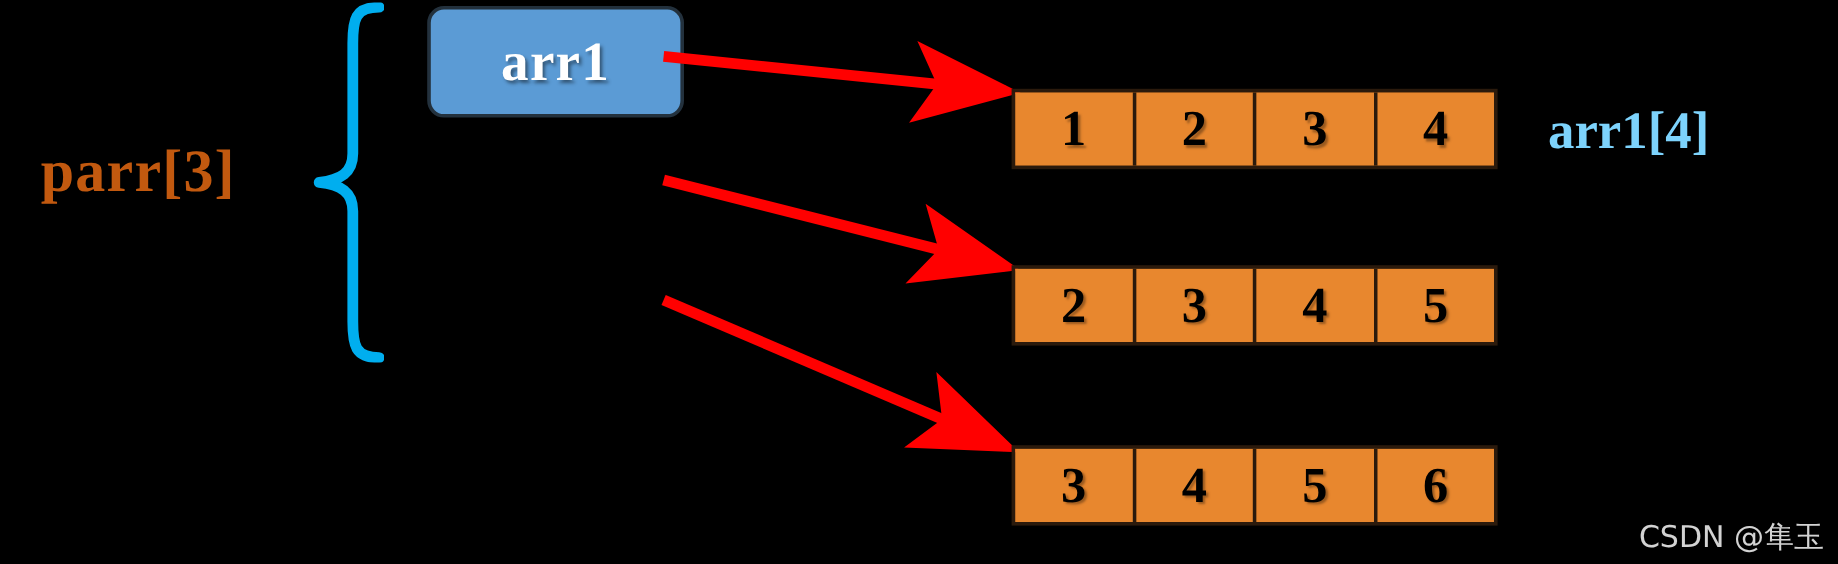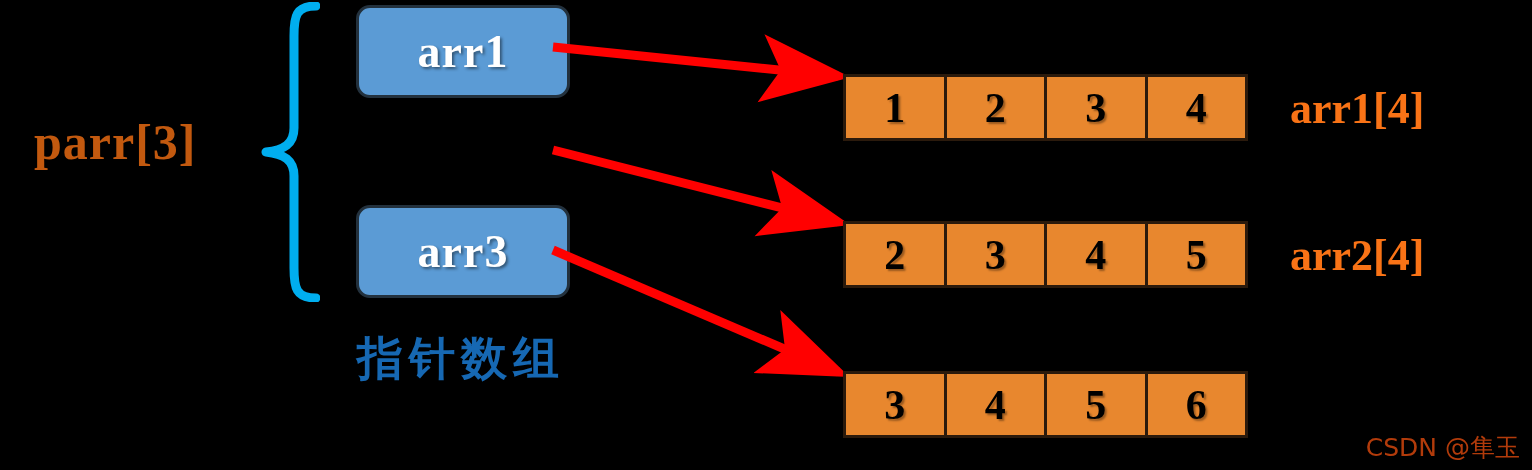--- a/index.html
+++ b/index.html
@@ -134,7 +134,7 @@
     font-weight: bold;
     font-size: 44px;
     line-height: 52px;
-    color: #f97316;
+    color: #7dd3fc;
     white-space: nowrap;
   }
   #array-name-0 { top: 83px; }

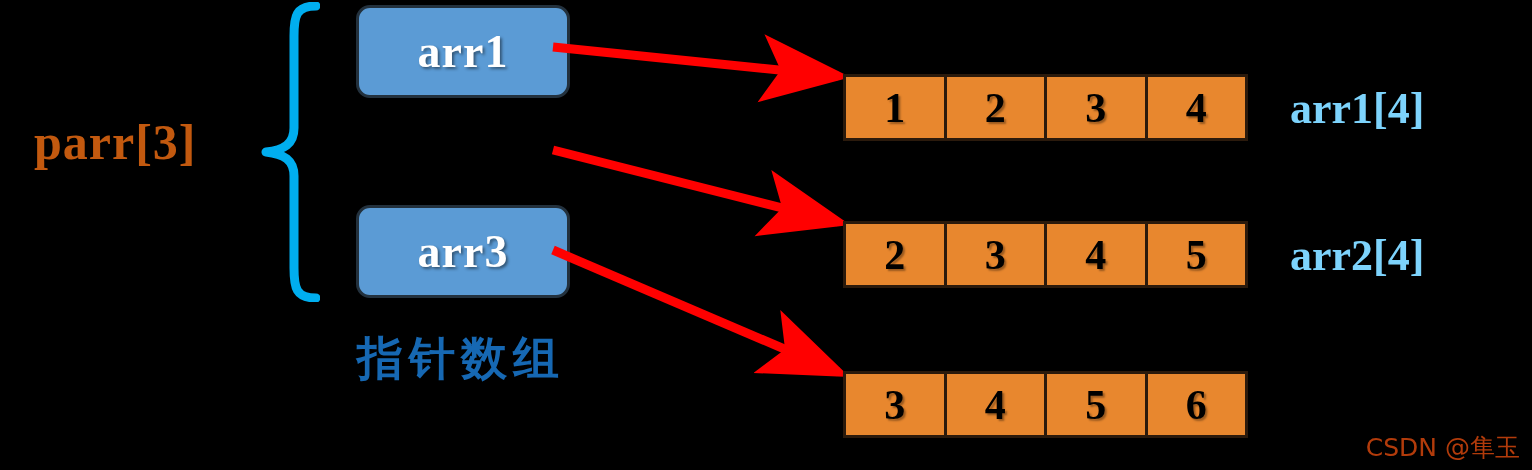--- a/index.html
+++ b/index.html
@@ -169,9 +169,6 @@
   <div class="ptr-box" id="ptr-box-0">
     <span class="ptr-box-label">arr1</span>
   </div>
-  <div class="ptr-box" id="ptr-box-2">
-    <span class="ptr-box-label">arr3</span>
-  </div>
 
   <div class="caption-cn">指针数组</div>
 

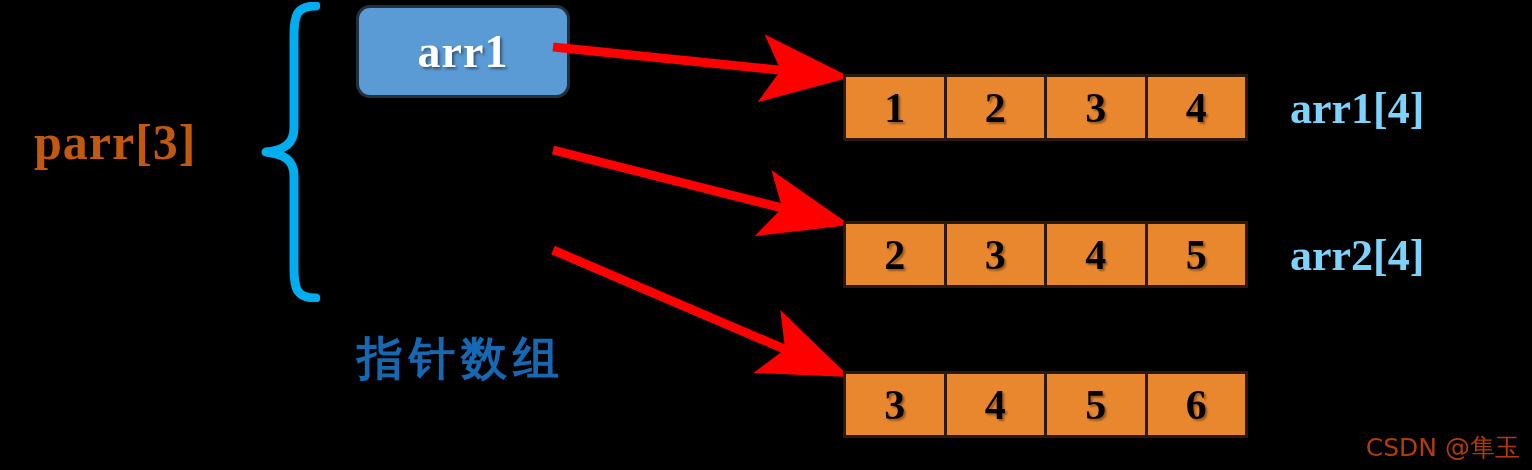--- a/index.html
+++ b/index.html
@@ -207,7 +207,6 @@
   </div>
 
   <div class="array-name" id="array-name-0">arr1[4]</div>
-  <div class="array-name" id="array-name-1">arr2[4]</div>
 
   <div class="watermark">CSDN @隼玉</div>
 

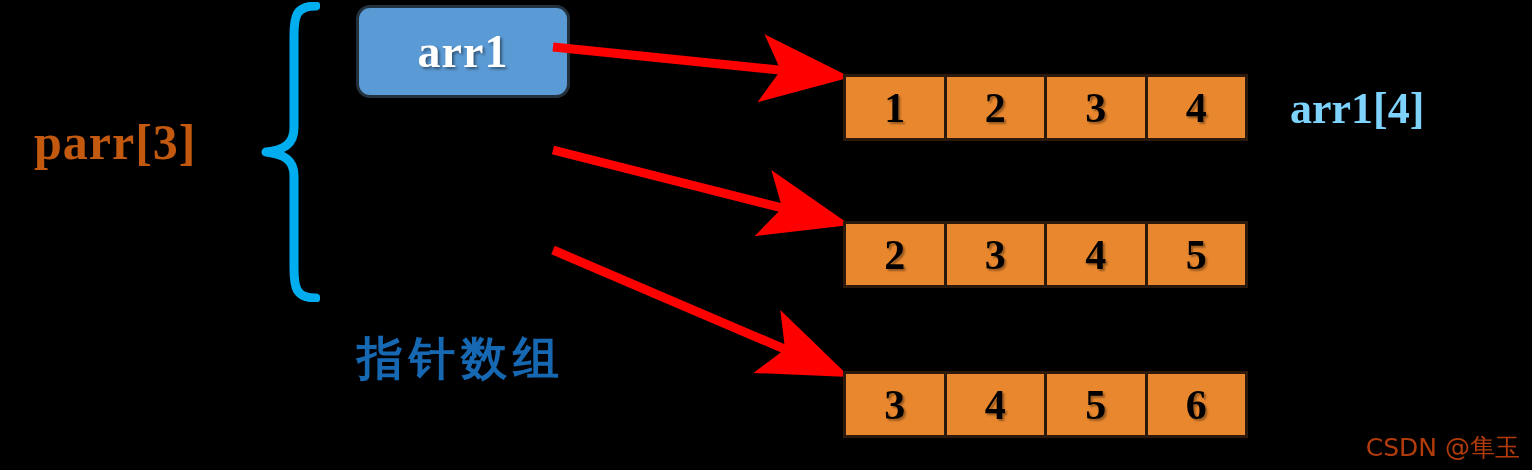--- a/index.html
+++ b/index.html
@@ -170,7 +170,6 @@
     <span class="ptr-box-label">arr1</span>
   </div>
 
-  <div class="caption-cn">指针数组</div>
 
   <svg id="arrow-layer" viewBox="0 0 1532 470" xmlns="http://www.w3.org/2000/svg">
     <defs>

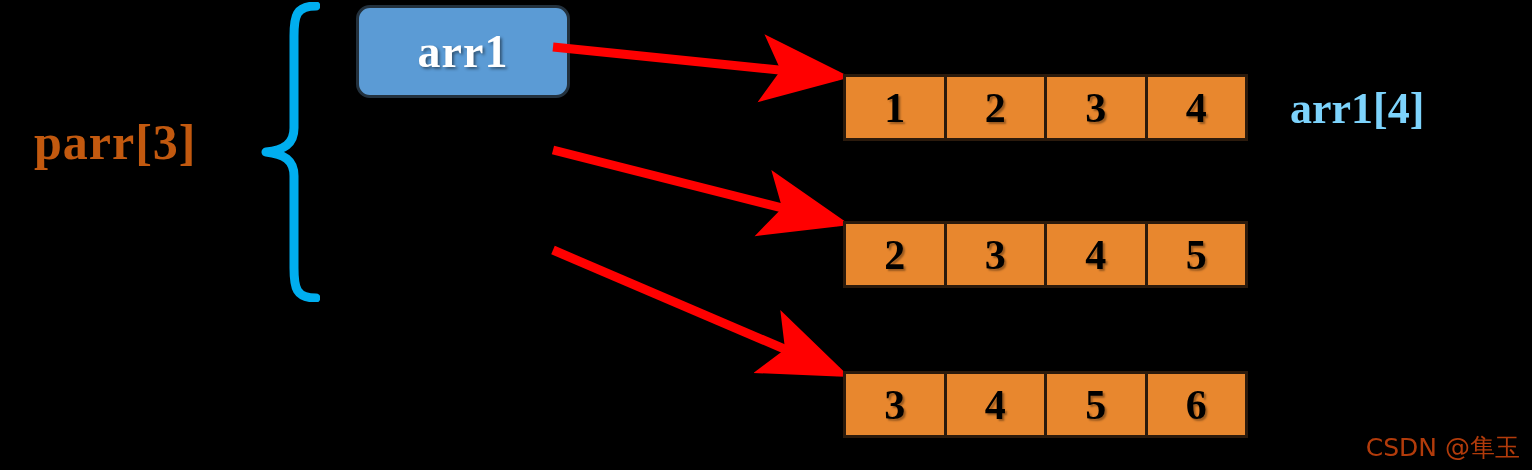--- a/index.html
+++ b/index.html
@@ -148,7 +148,7 @@
     bottom: 6px;
     font-family: "DejaVu Sans", "Liberation Sans", sans-serif;
     font-size: 25px;
-    color: #c2410c;
+    color: #e5e5e5;
     opacity: 0.92;
     white-space: nowrap;
   }

